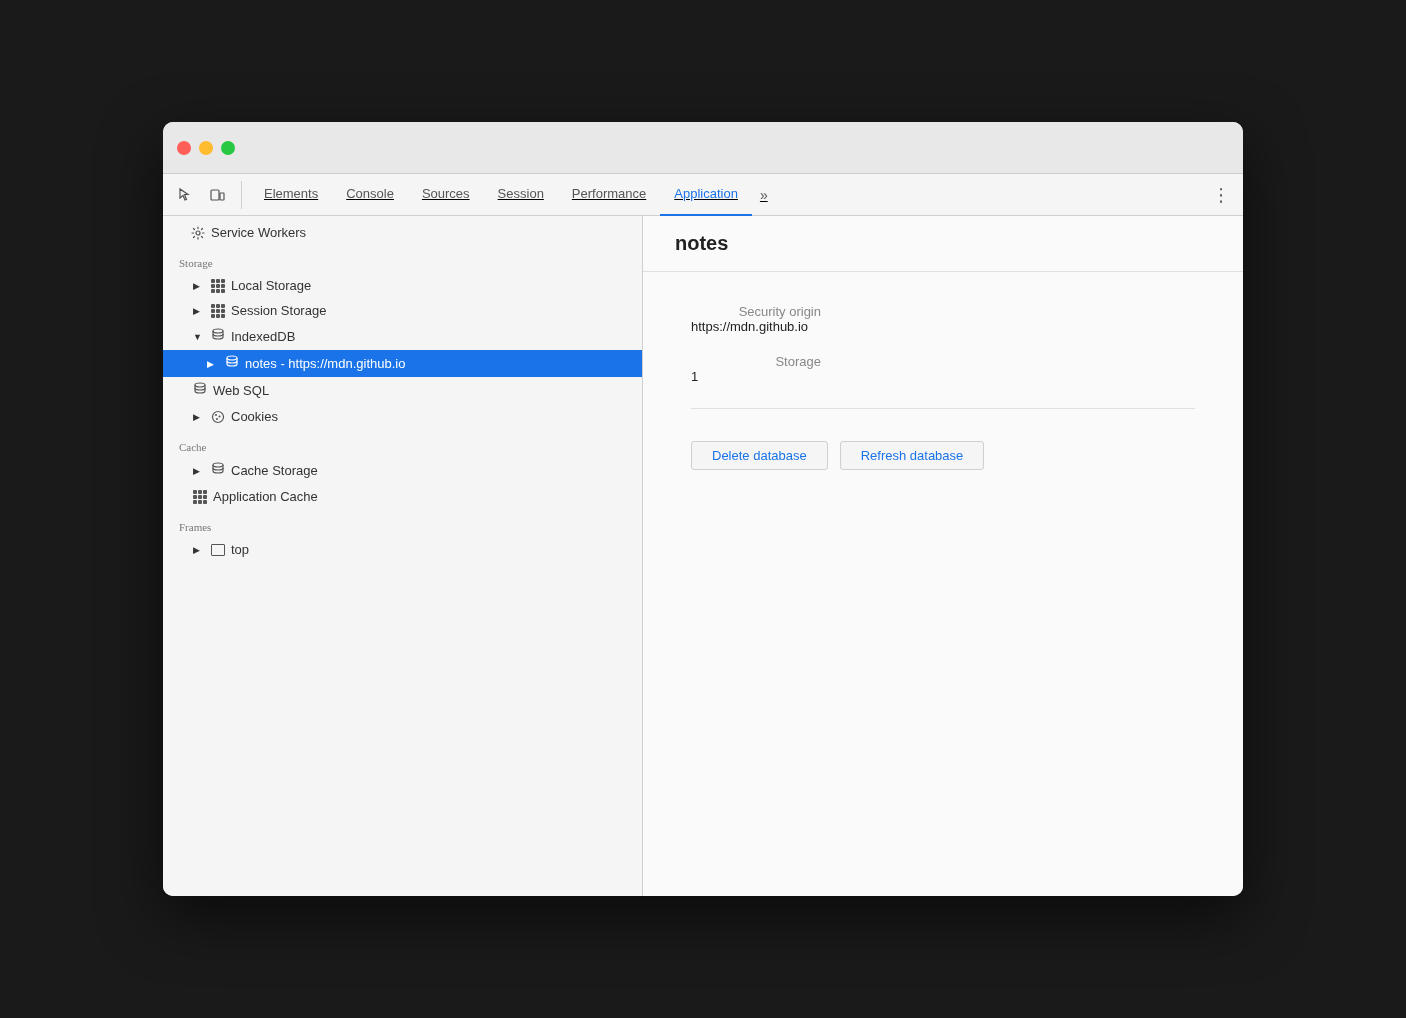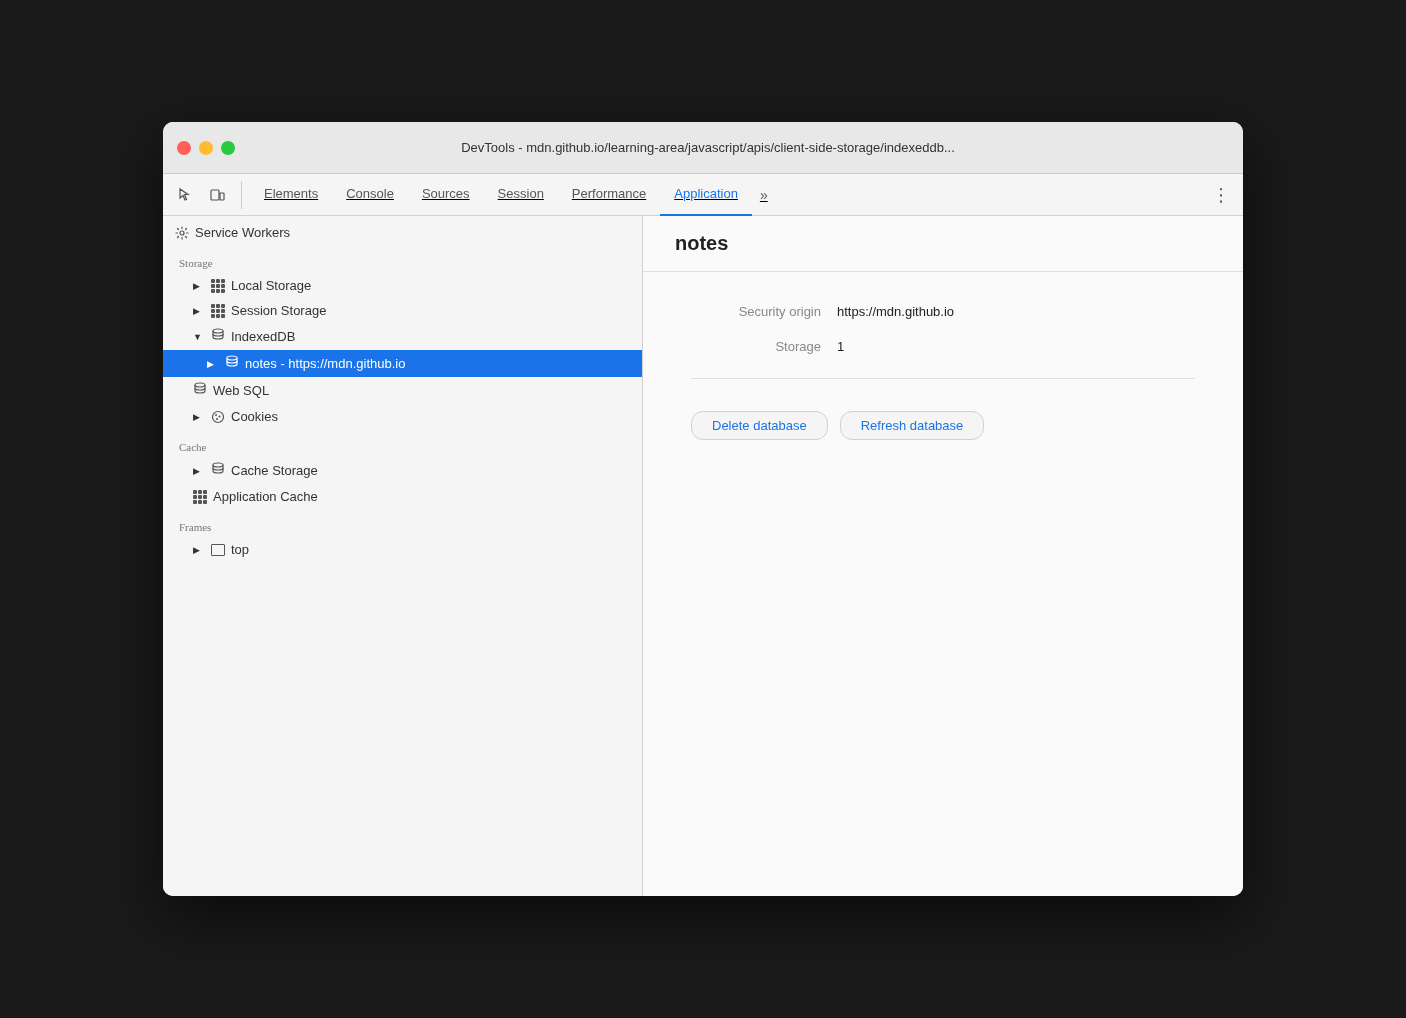--- a/index.html
+++ b/index.html
@@ -217,7 +217,6 @@
       <div class="traffic-light minimize"></div>
       <div class="traffic-light maximize"></div>
     </div>
-    <span class="title-text">DevTools - mdn.github.io/learning-area/javascript/apis/client-side-storage/indexeddb...</span>
   </div>
 
   <div class="toolbar">

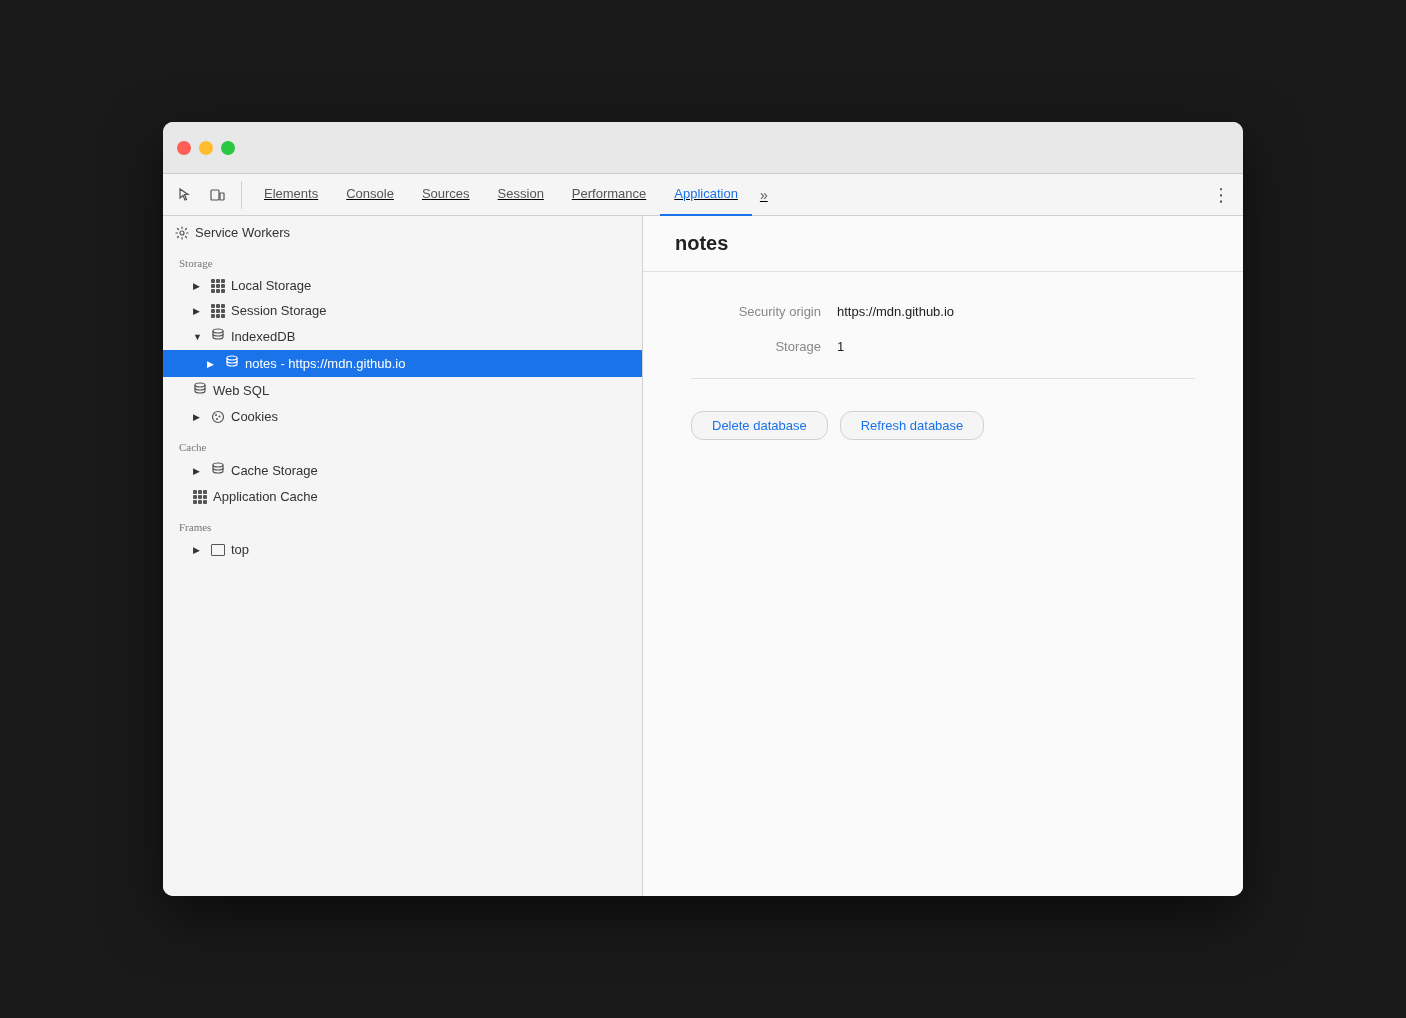--- a/index.html
+++ b/index.html
@@ -130,7 +130,7 @@
     .sidebar-item {
       display: flex;
       align-items: center;
-      padding: 5px 8px 5px 12px;
+      padding: 5px 8px 5px 28px;
       font-size: 13px;
       color: #333;
       cursor: pointer;

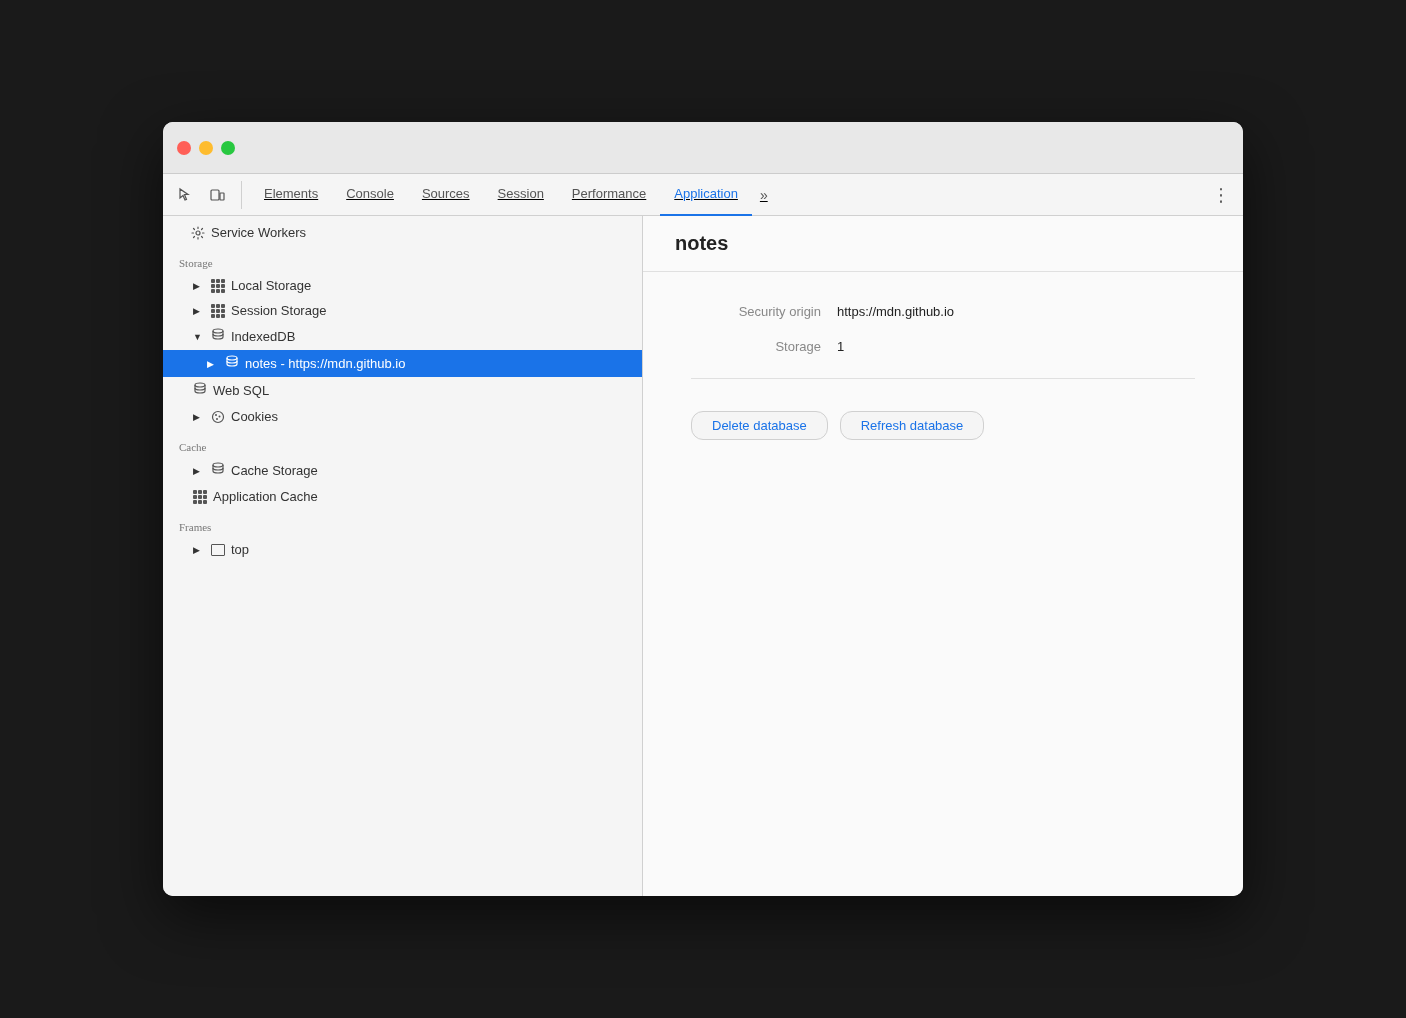--- a/index.html
+++ b/index.html
@@ -173,6 +173,7 @@
       display: flex;
       align-items: baseline;
       margin-bottom: 20px;
+      flex-direction: column;
     }
     .info-label {
       font-size: 13px;

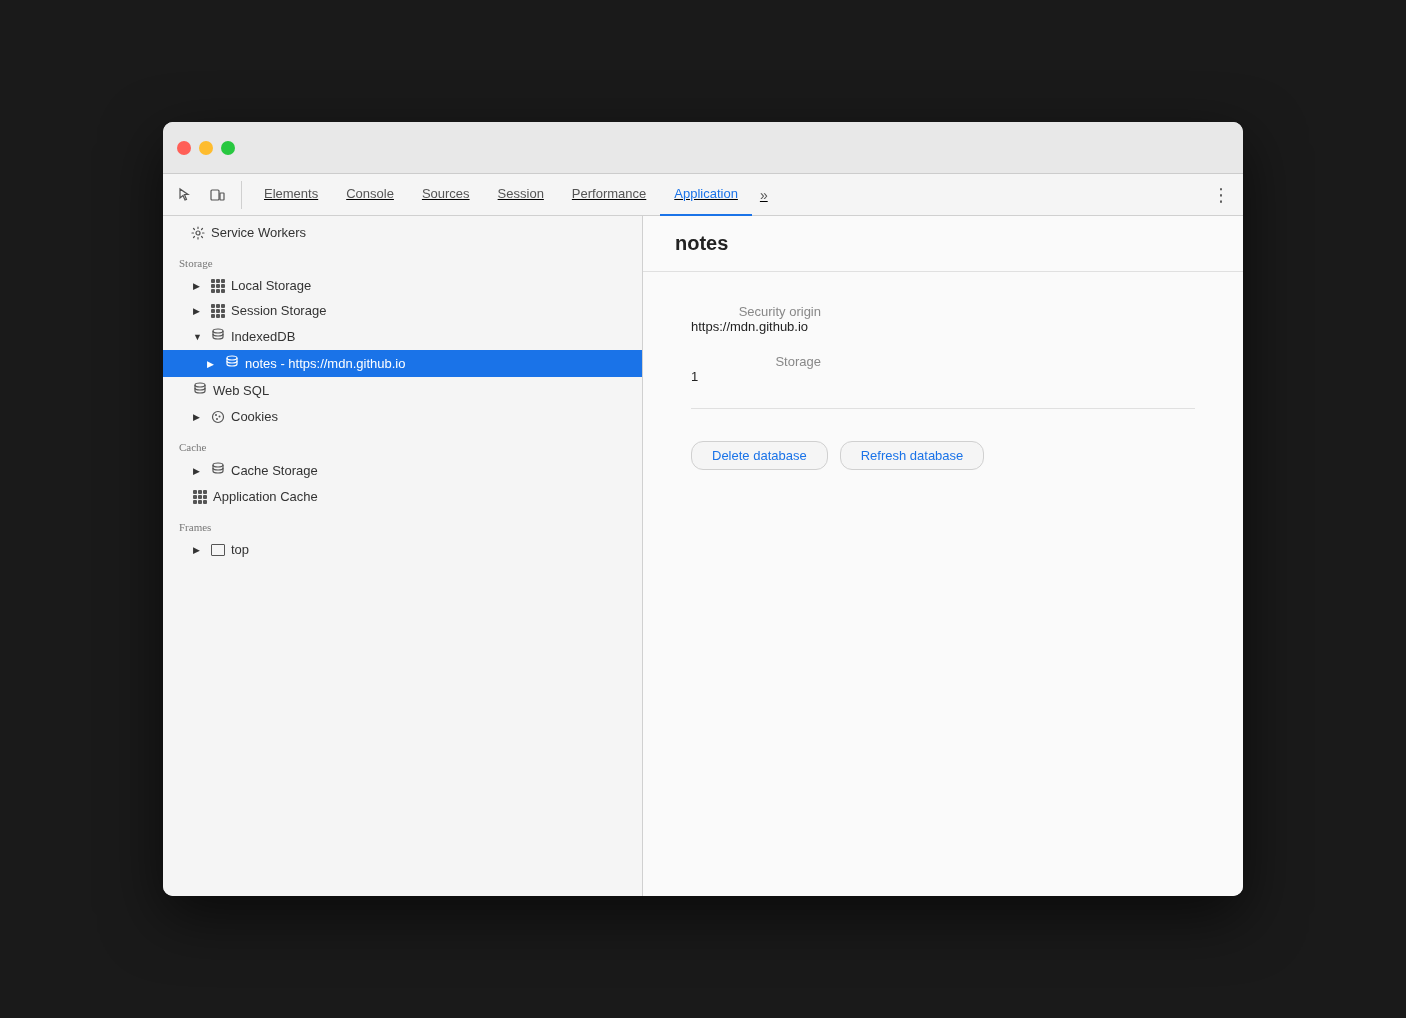--- a/index.html
+++ b/index.html
@@ -198,7 +198,7 @@
     }
     .btn {
       padding: 6px 20px;
-      border-radius: 12px;
+      border-radius: 3px;
       border: 1px solid #d0d0d0;
       background: #f5f5f5;
       font-size: 13px;

